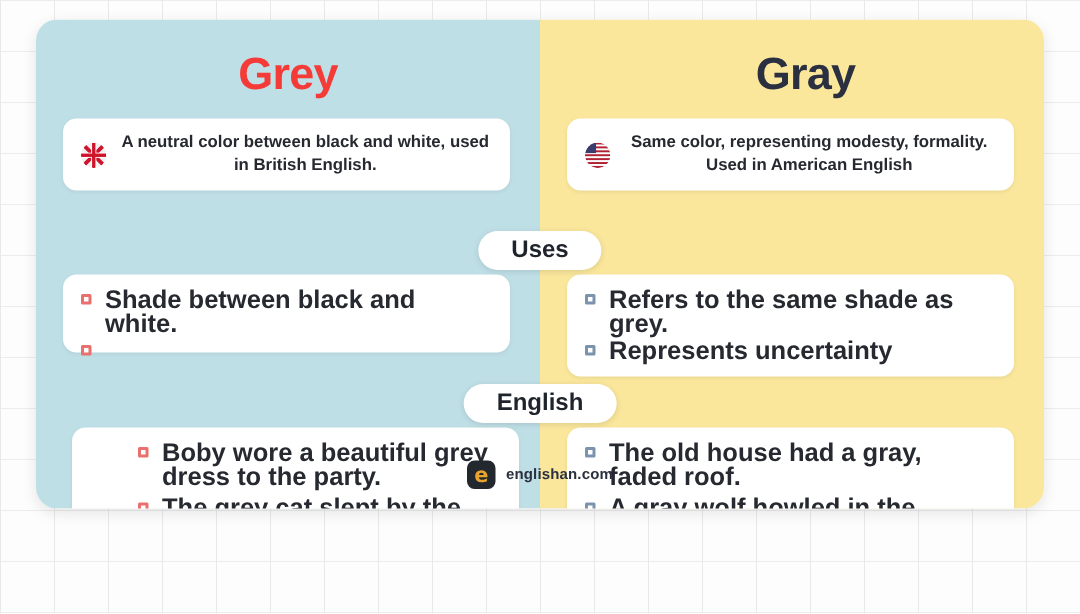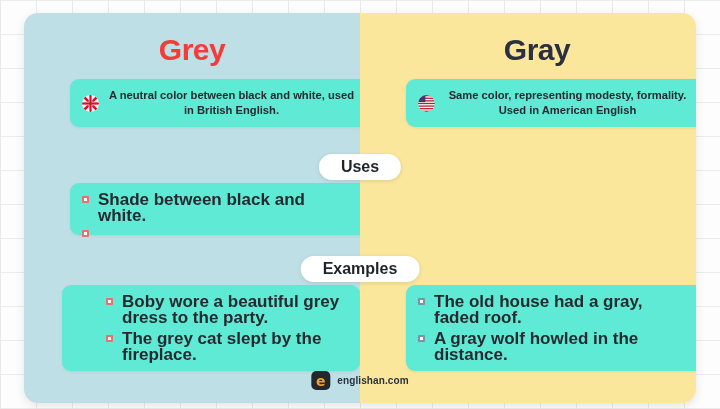--- a/index.html
+++ b/index.html
@@ -33,7 +33,7 @@
     left: 24px;
     top: 13px;
     width: 672px;
-    height: 390px;
+    height: 326px;
     border-radius: 14px;
     overflow: hidden;
     display: flex;

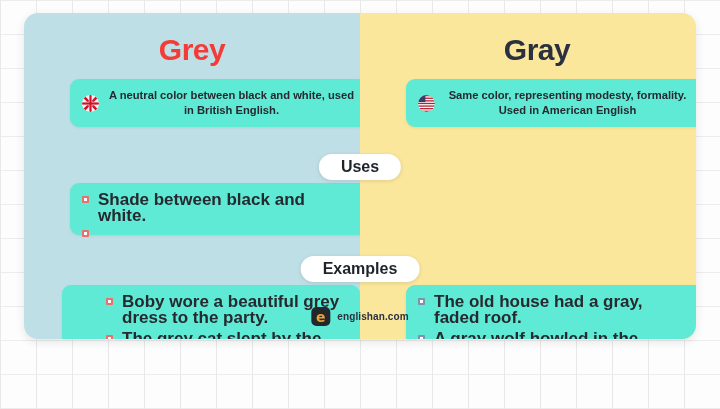--- a/index.html
+++ b/index.html
@@ -66,11 +66,10 @@
   
   .box {
     position: absolute;
-    background: #5eead4;
+    background: #ffffff;
     border-radius: 9px;
     box-sizing: border-box;
     box-shadow: 0 1px 3px rgba(0,0,0,0.07);
-    margin-left: 28px;
   }
 
   .def-box {

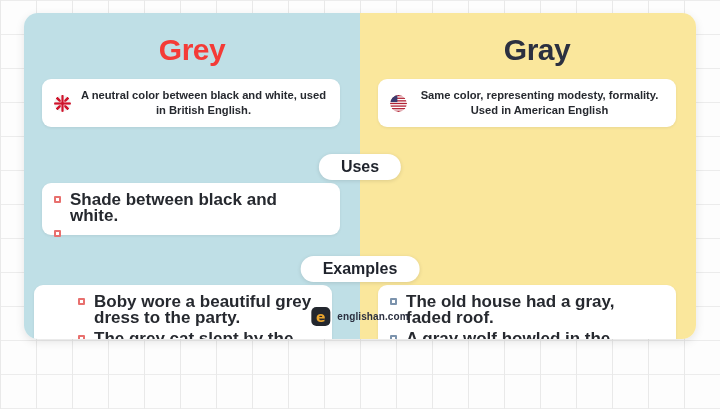--- a/index.html
+++ b/index.html
@@ -275,6 +275,18 @@
         <span class="def-text">Same color, representing modesty, formality. Used in American English</span>
       </div>
 
+      <div class="box rb-uses">
+        <ul class="blist">
+          <li>
+            <span class="bullet bullet-blue"></span>
+            <span>Refers to the same shade as grey.</span>
+          </li>
+          <li>
+            <span class="bullet bullet-blue"></span>
+            <span>Represents uncertainty</span>
+          </li>
+        </ul>
+      </div>
 
       <div class="box rb-ex">
         <ul class="blist exlist">

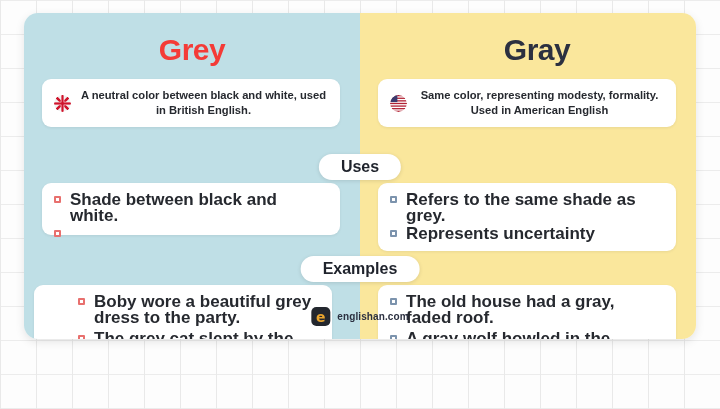--- a/index.html
+++ b/index.html
@@ -304,7 +304,7 @@
 
     <div class="pill pill-uses">Uses</div>
 
-    <div class="pill pill-examples">Examples</div>
+    <div class="pill pill-examples">English</div>
 
     <div class="brand">
       <span class="brand-logo">

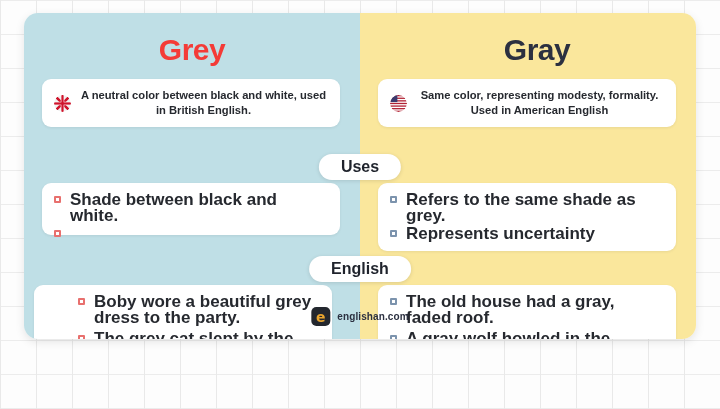--- a/index.html
+++ b/index.html
@@ -89,7 +89,7 @@
   
   .lb-def  { left: 18px;  top: 66px;  width: 298px; min-height: 46px; }
   .lb-uses { left: 18px;  top: 170px; width: 298px; }
-  .lb-ex   { left: 10px;  top: 272px; width: 298px; padding-left: 32px; }
+  .lb-ex   { left: 24px;  top: 272px; width: 298px; padding-left: 32px; }
 
   
   .rb-def  { left: 18px;  top: 66px;  width: 298px; min-height: 46px; }

